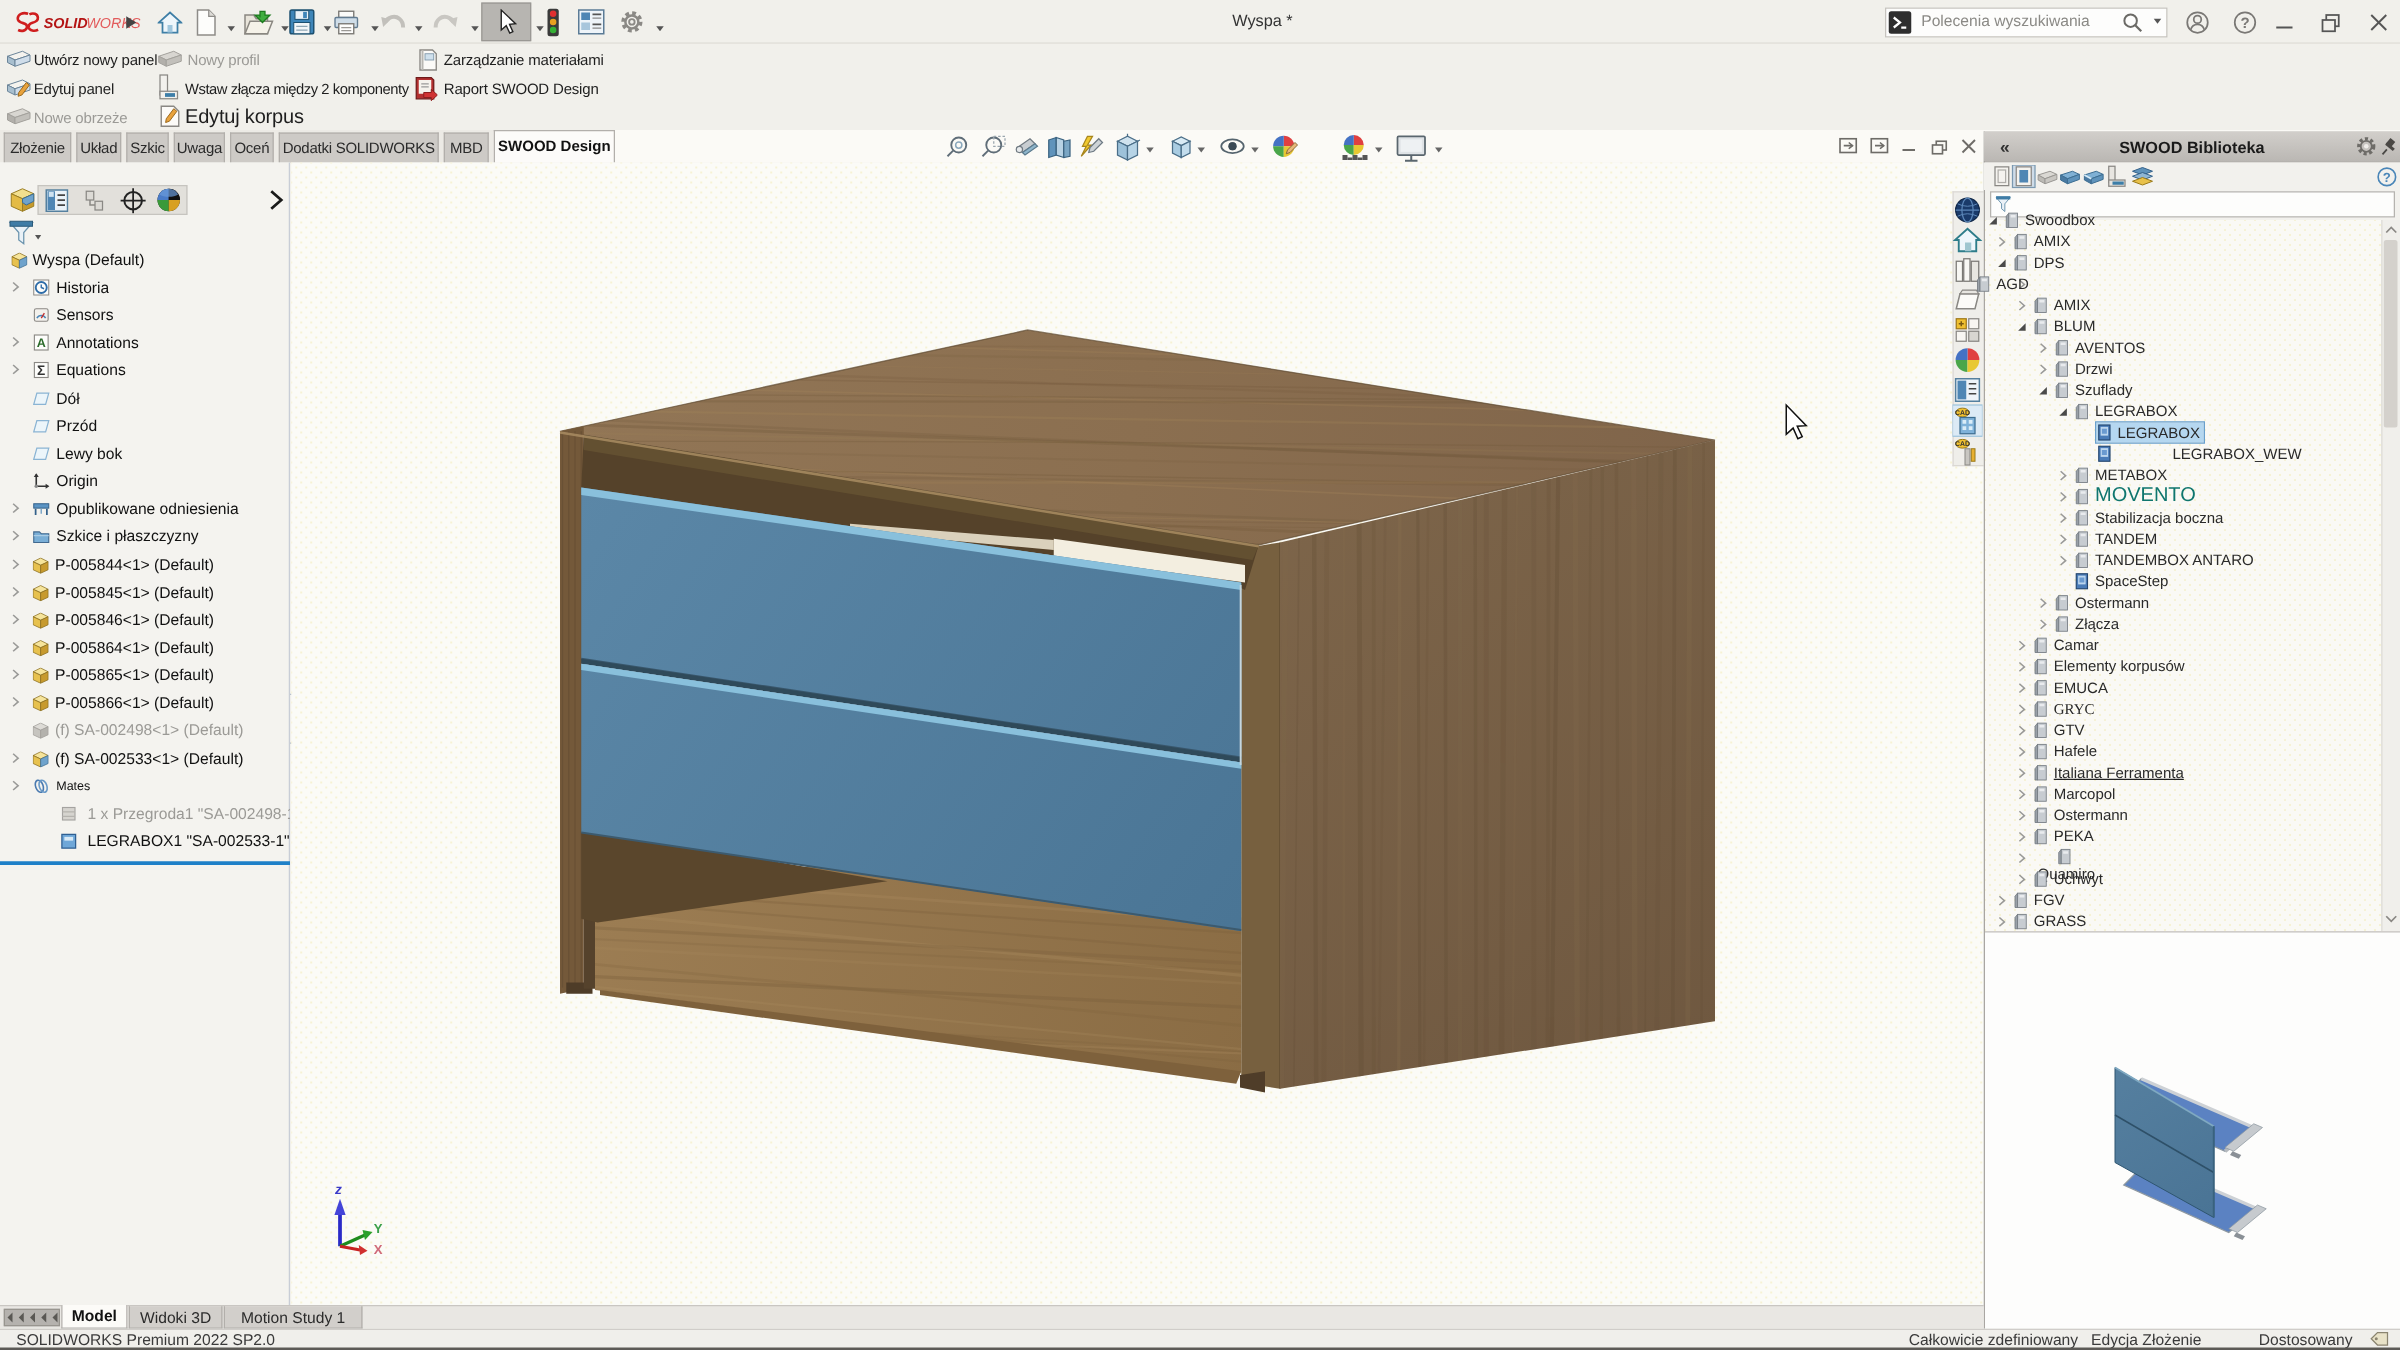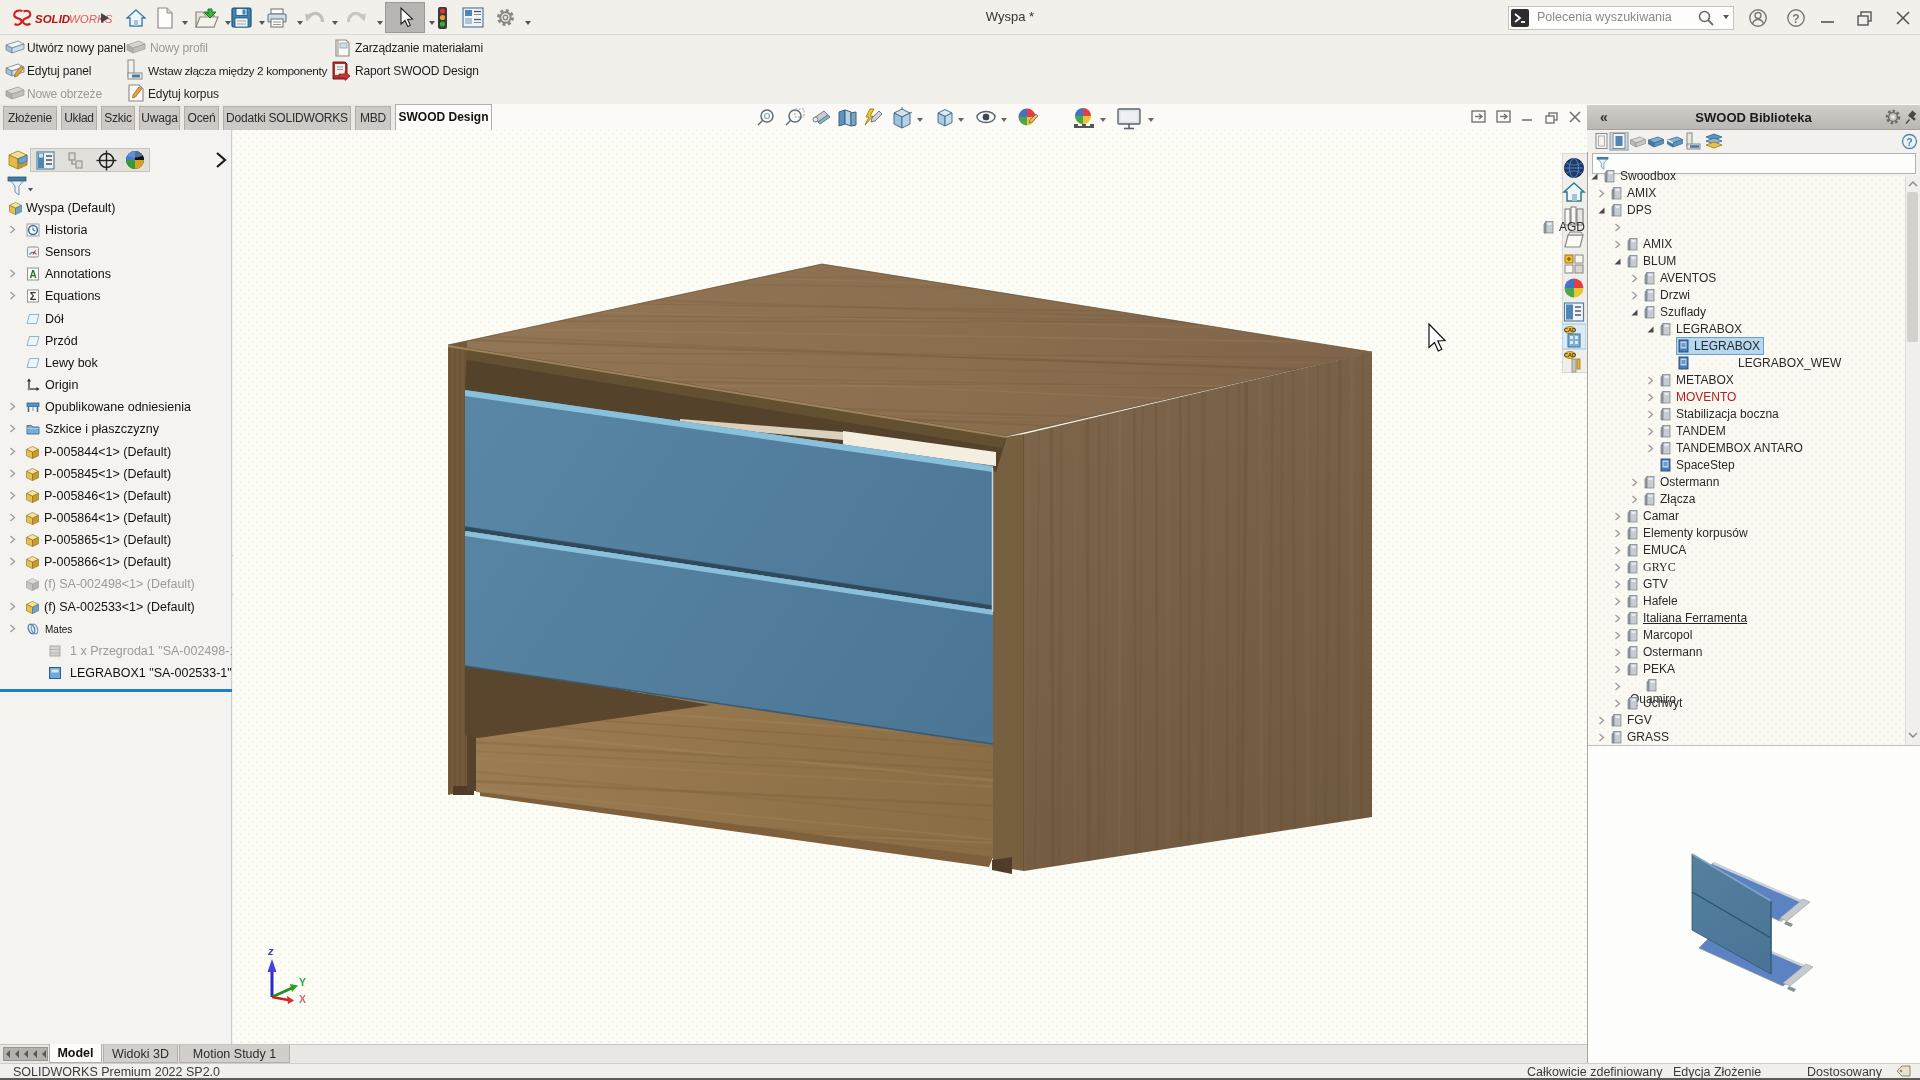--- a/index.html
+++ b/index.html
@@ -194,7 +194,7 @@
 <path d="M2,2 L12,2 L16,6 L16,18 L2,18 Z" fill="#fcfbf8" stroke="#8a8884" stroke-width="1.1"></path>
 <polygon points="6,12 12,4 14.5,6 8.5,14 5.5,15" fill="#e8a23c" stroke="#9c6a1e" stroke-width="0.8"></polygon>
   </svg>
-<div class="row" style="left:148px;top:85px;height:17px;font-size:12px;letter-spacing:-0.15px;color:#1e1e1e;">Edytuj korpus</div>
+<div class="row" style="left:148px;top:85px;height:17px;font-size:16px;letter-spacing:-0.15px;color:#1e1e1e;">Edytuj korpus</div>
 <div class="abs" style="left:0;top:104px;width:1920px;height:26px;background:#fbfaf6;"></div>
 <div class="abs" style="left:0;top:104px;width:492px;height:26px;background:#eceae5;"></div>
 <div class="abs" style="left:3px;top:106px;width:54px;height:24px;background:#cdcac6;border:1px solid #b2afab;border-bottom:none;text-align:center;font-size:12px;letter-spacing:-0.2px;color:#2b2b2b;line-height:23px;white-space:nowrap;overflow:hidden;">Złożenie</div>

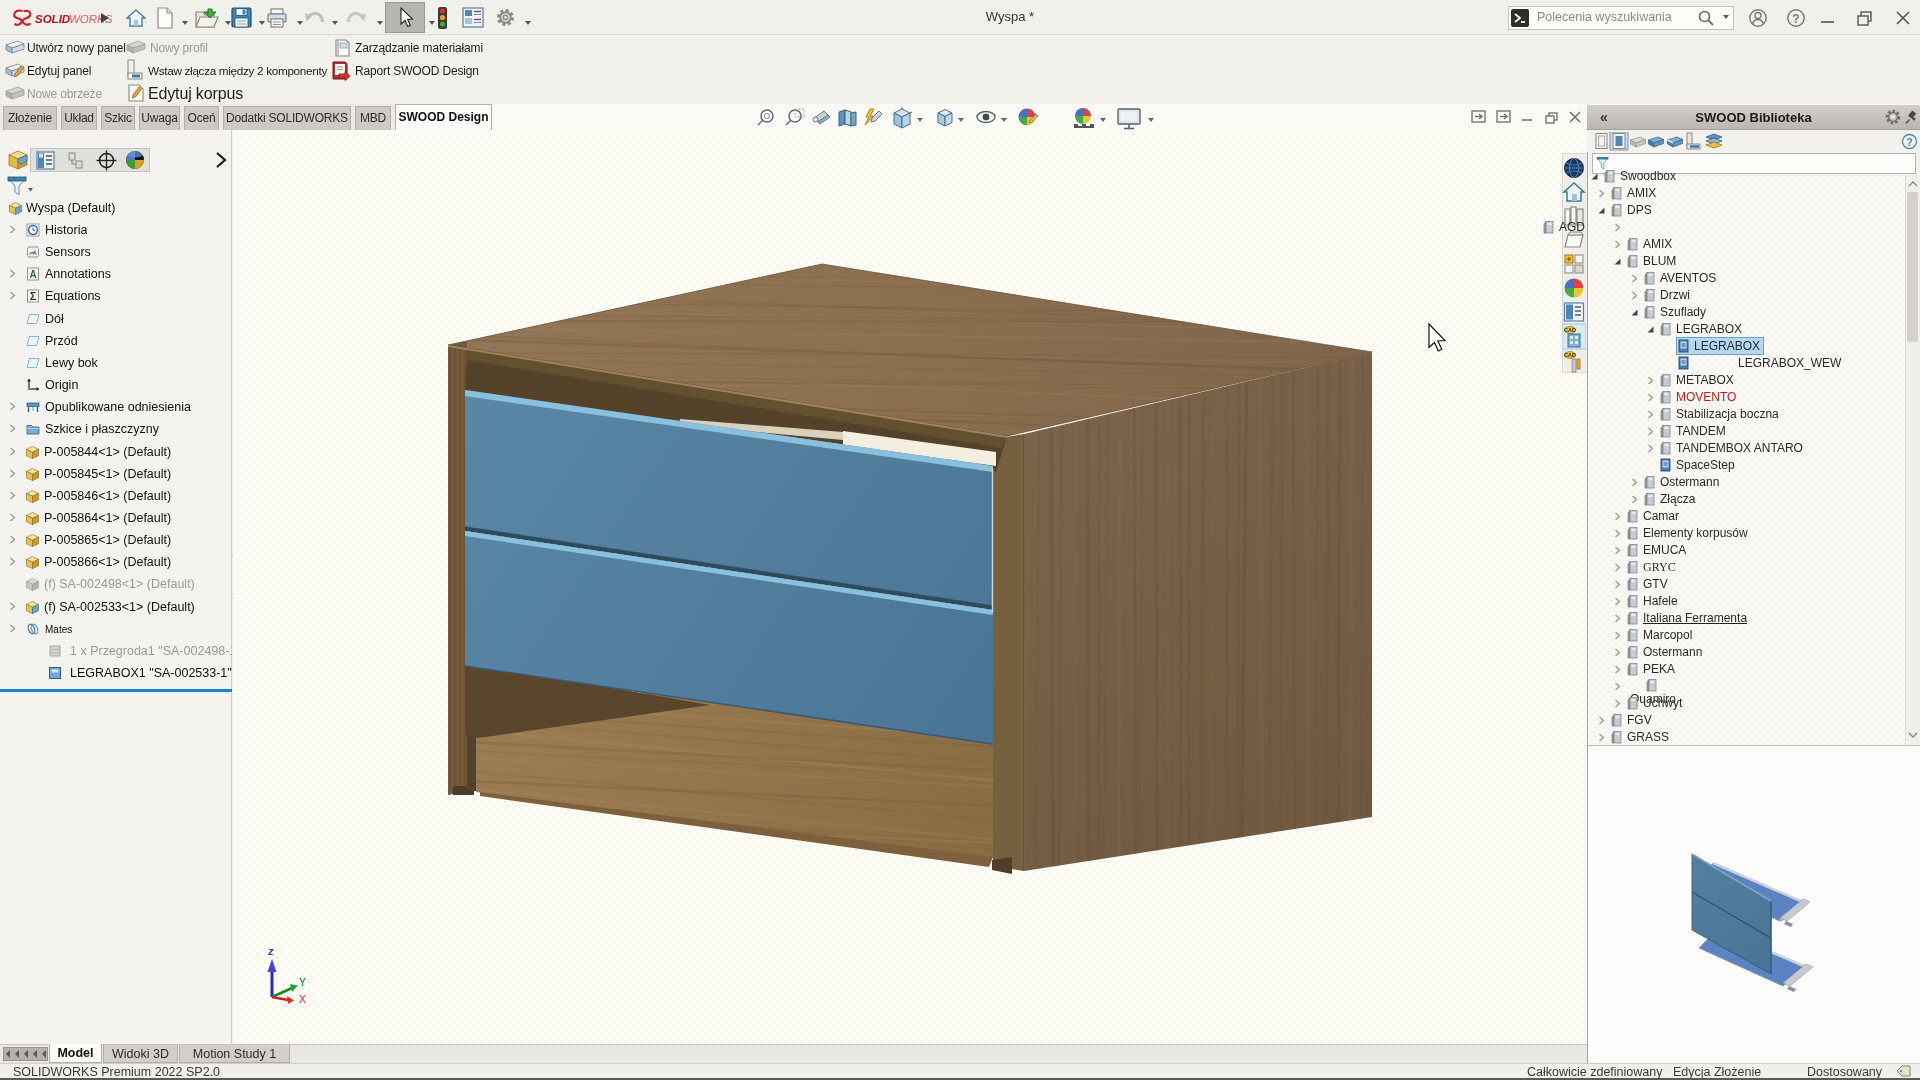--- a/index.html
+++ b/index.html
@@ -923,7 +923,7 @@
       <polyline points="2.5,1 6.5,4.5 2.5,8" fill="none" stroke="#9a9a98" stroke-width="1.3"></polyline>
     </svg>
   </span>
-<div class="row" style="left:1542px;top:219px;height:16px;padding-right:3px;">
+<div class="row" style="left:1580px;top:219px;height:16px;padding-right:3px;">
     <svg width="13" height="14" viewBox="0 0 13 14" style="flex:none">
       <polygon points="2,13 2,4 4,1.5 4,13" fill="#9aa1a8" stroke="#767d84" stroke-width="0.7"></polygon>
       <rect x="4" y="1.5" width="7" height="11.5" fill="#c7ccd1" stroke="#767d84" stroke-width="0.7"></rect>

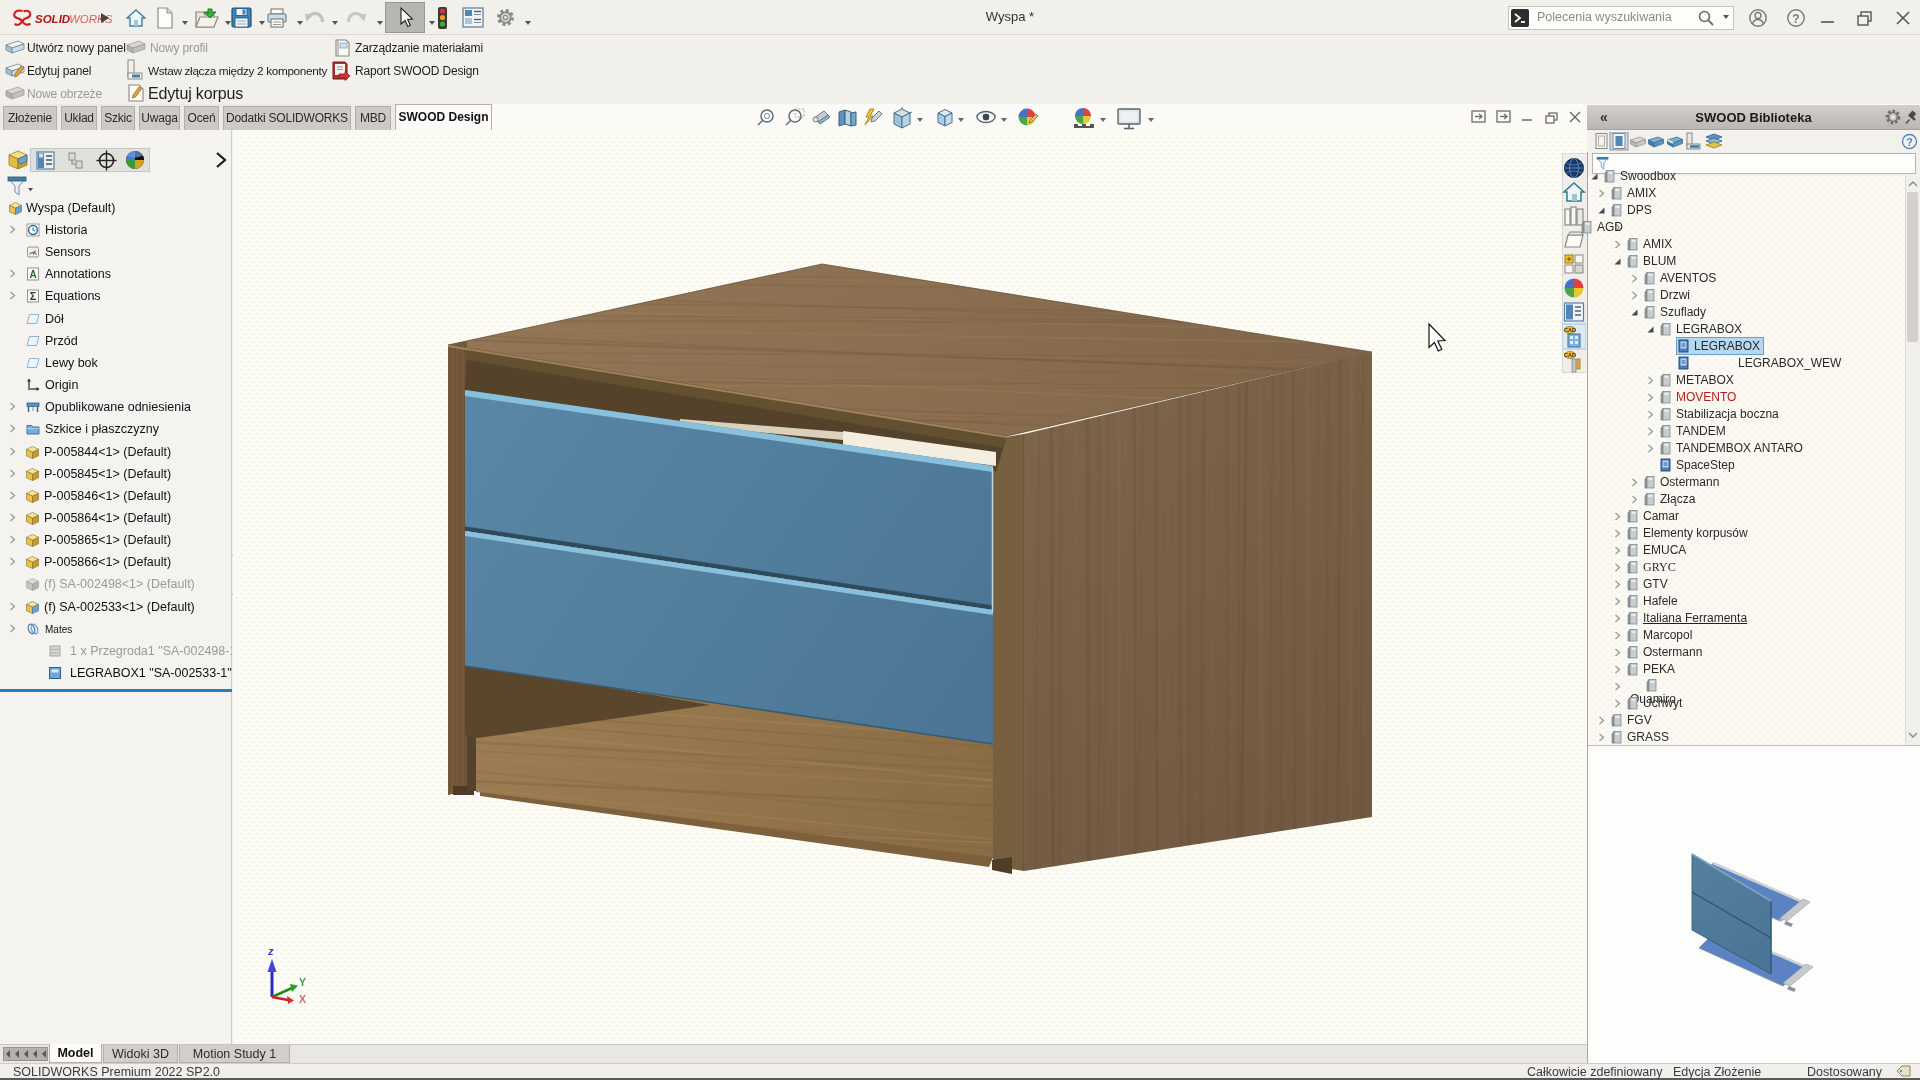--- a/index.html
+++ b/index.html
@@ -1049,7 +1049,7 @@
       <rect x="4" y="1.5" width="7" height="11.5" fill="#c7ccd1" stroke="#767d84" stroke-width="0.7"></rect>
       <rect x="5.5" y="3" width="4" height="2" fill="#e9ebee"></rect>
     </svg>
-    <span style="margin-left:4px;font-size:12px;color:#b91c1c;">MOVENTO</span>
+    <span style="margin-left:4px;font-size:16px;color:#0f766e;">MOVENTO</span>
   </div>
 <span class="abs" style="left:1646px;top:410px">
     <svg width="9" height="9" viewBox="0 0 9 9" style="flex:none">

